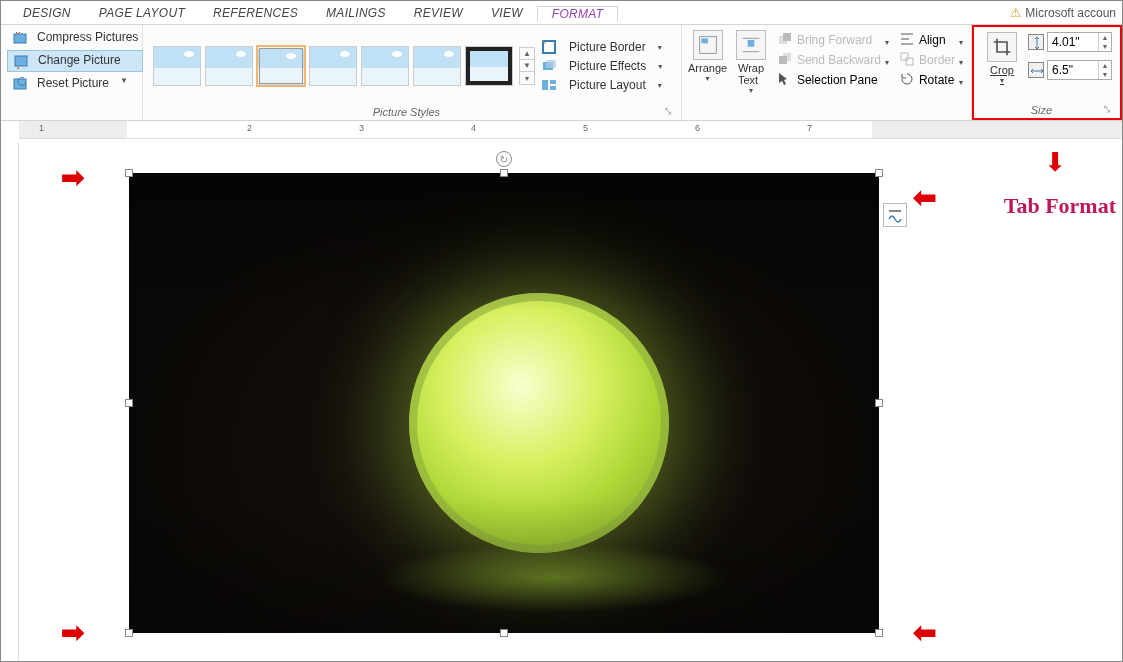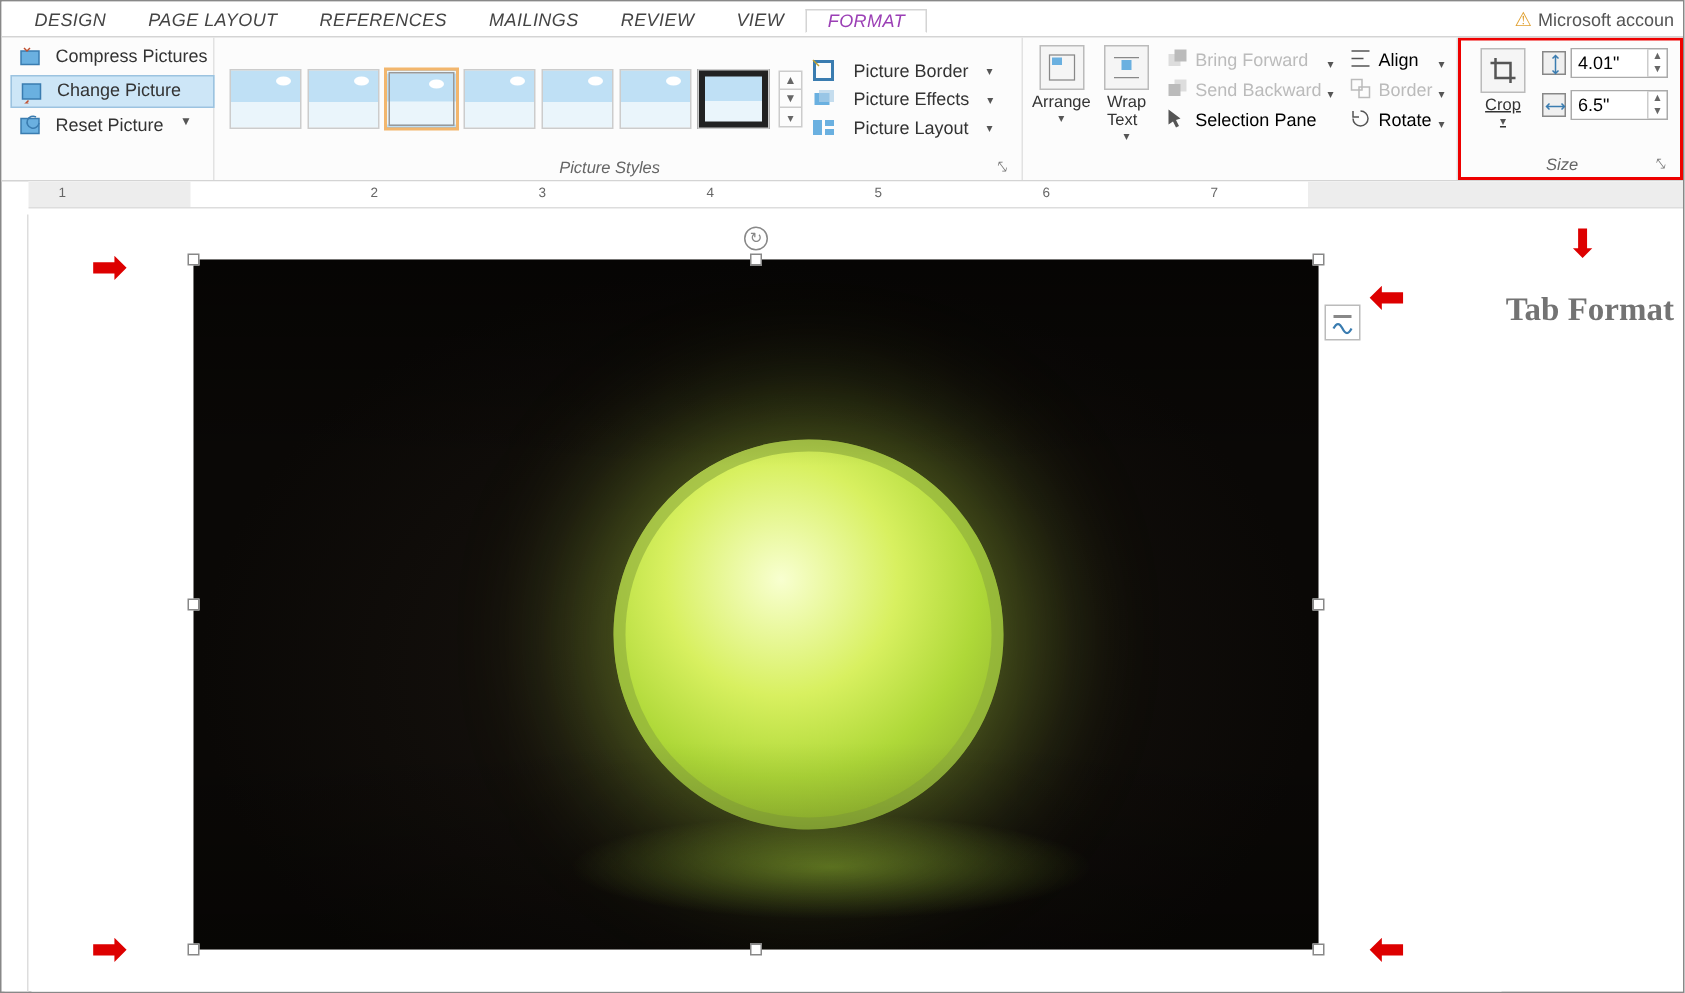--- a/index.html
+++ b/index.html
@@ -98,7 +98,7 @@
 
 
 .anno-arrow { position: absolute; color: #d00; font-size: 28px; font-weight: bold; }
-.anno-label { position: absolute; right: 6px; top: 192px; color: #737373; font-size: 22px; font-weight: bold; font-family: "Times New Roman", serif; }
+.anno-label { position: absolute; right: 6px; top: 192px; color: #be185d; font-size: 22px; font-weight: bold; font-family: "Times New Roman", serif; }
 .anno-down { position: absolute; right: 56px; top: 146px; color: #d00; font-size: 26px; }
 
 

